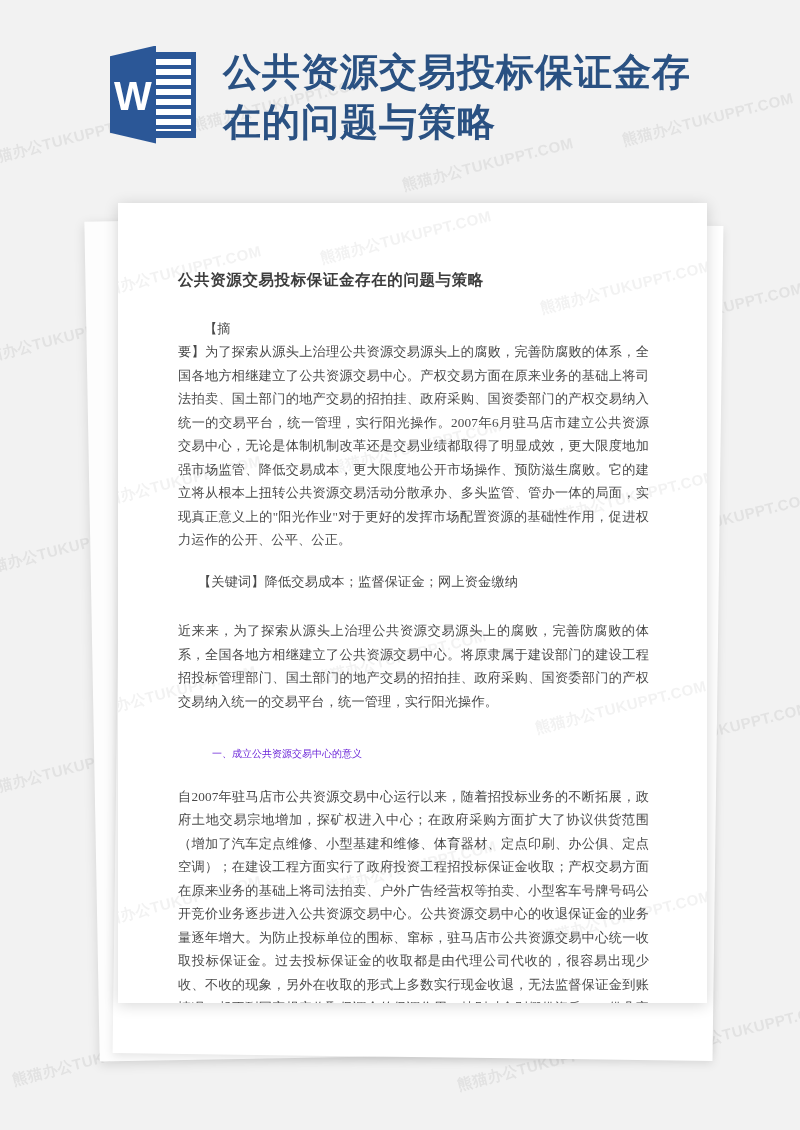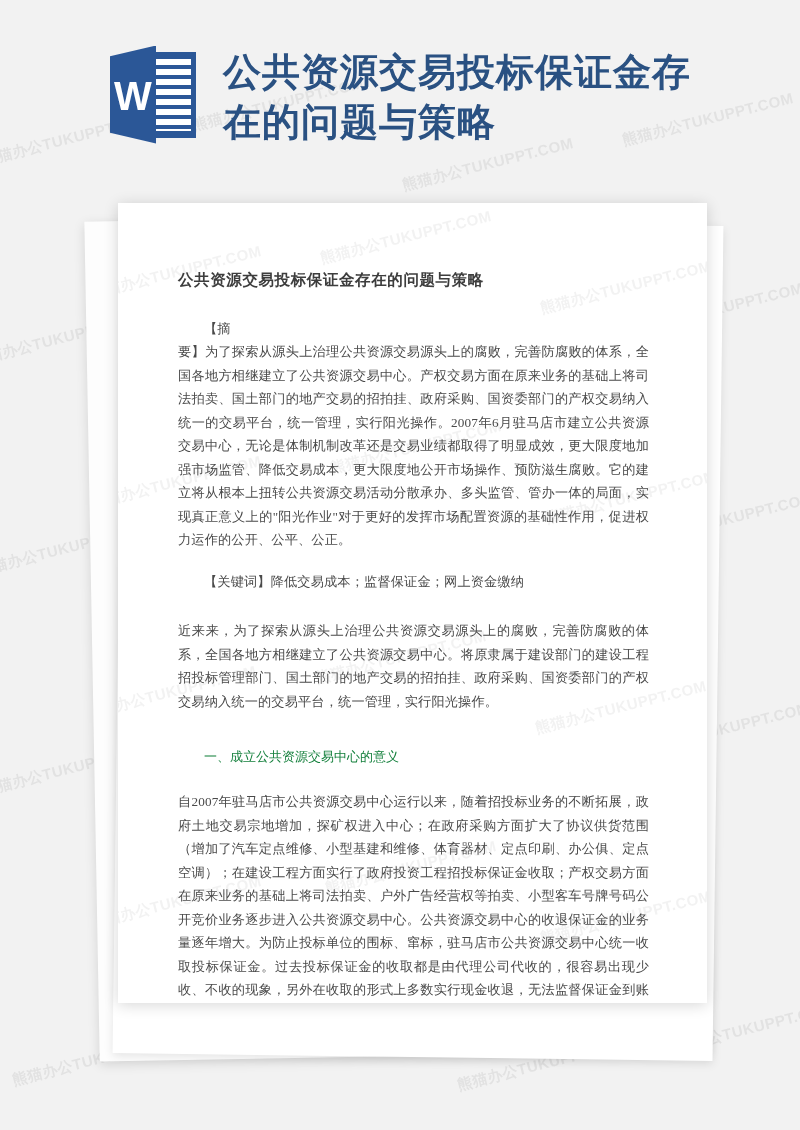--- a/index.html
+++ b/index.html
@@ -179,7 +179,7 @@
   }
   p.abstract { margin-bottom: 18px; }
   p.abstract .lead-indent { padding-left: 26px; }
-  p.keywords { margin: 0 0 26px 26px; font-family: Liberation Serif, serif; }
+  p.keywords { margin: 0 0 26px 20px; font-family: Liberation Serif, serif; }
   p.body-para { margin-bottom: 32px; }
   p.heading-item {
     margin: 0 0 14px 26px;

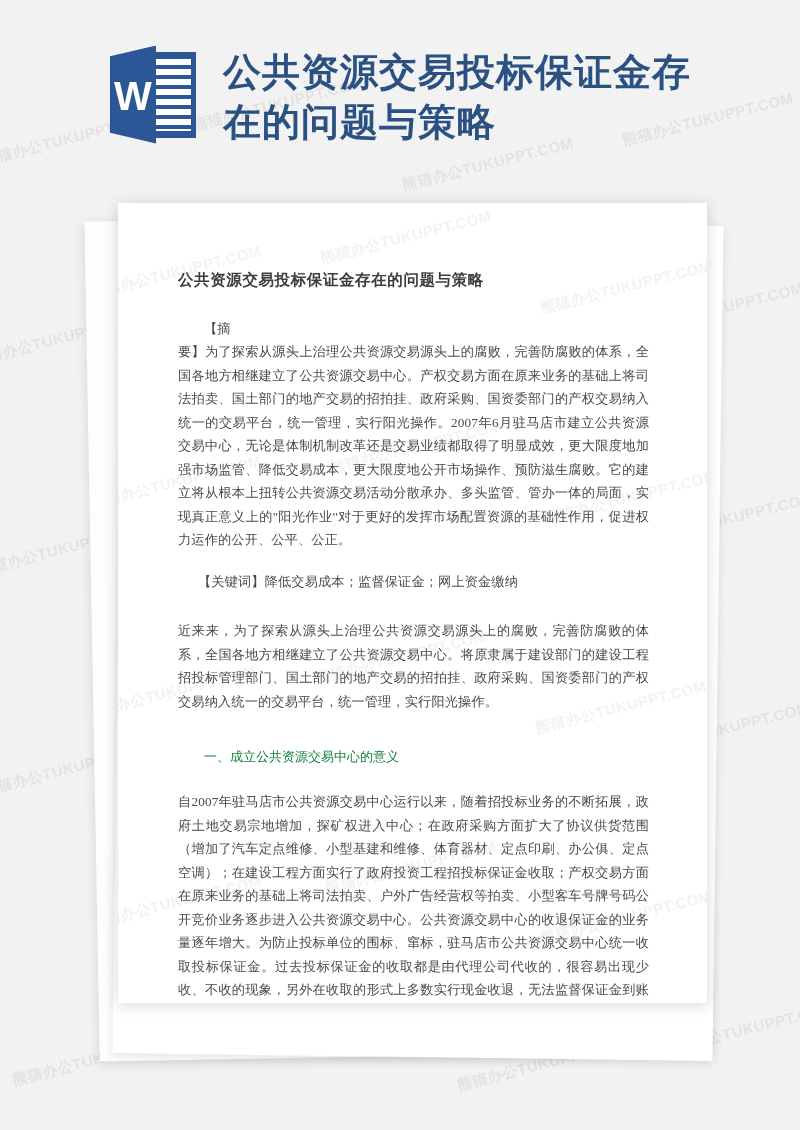--- a/index.html
+++ b/index.html
@@ -182,9 +182,9 @@
   p.keywords { margin: 0 0 26px 20px; font-family: Liberation Serif, serif; }
   p.body-para { margin-bottom: 32px; }
   p.heading-item {
-    margin: 0 0 14px 26px;
-    font-size: 13px;
-    color: #15803d;
+    margin: 0 0 14px 34px;
+    font-size: 10px;
+    color: #6d28d9;
     line-height: 1.78;
   }
   p.tail-para { margin-top: 22px; }

